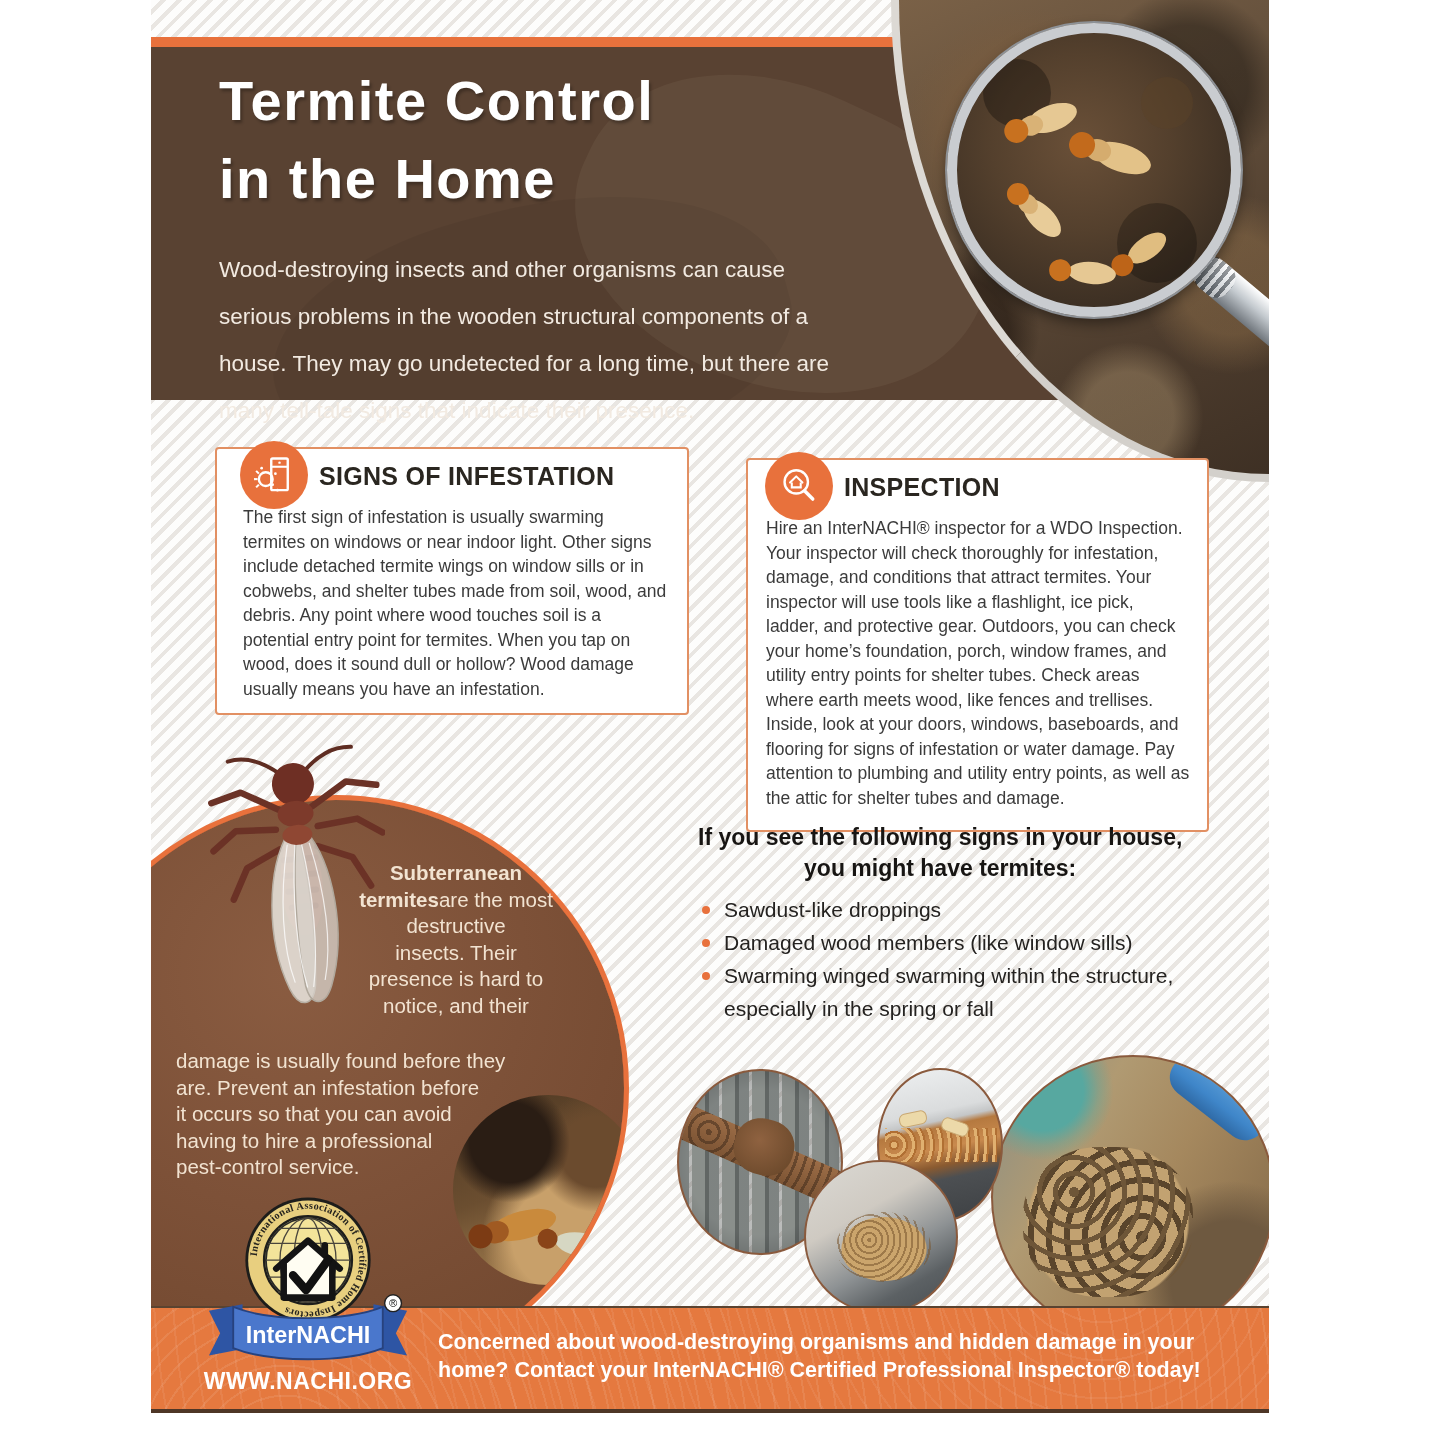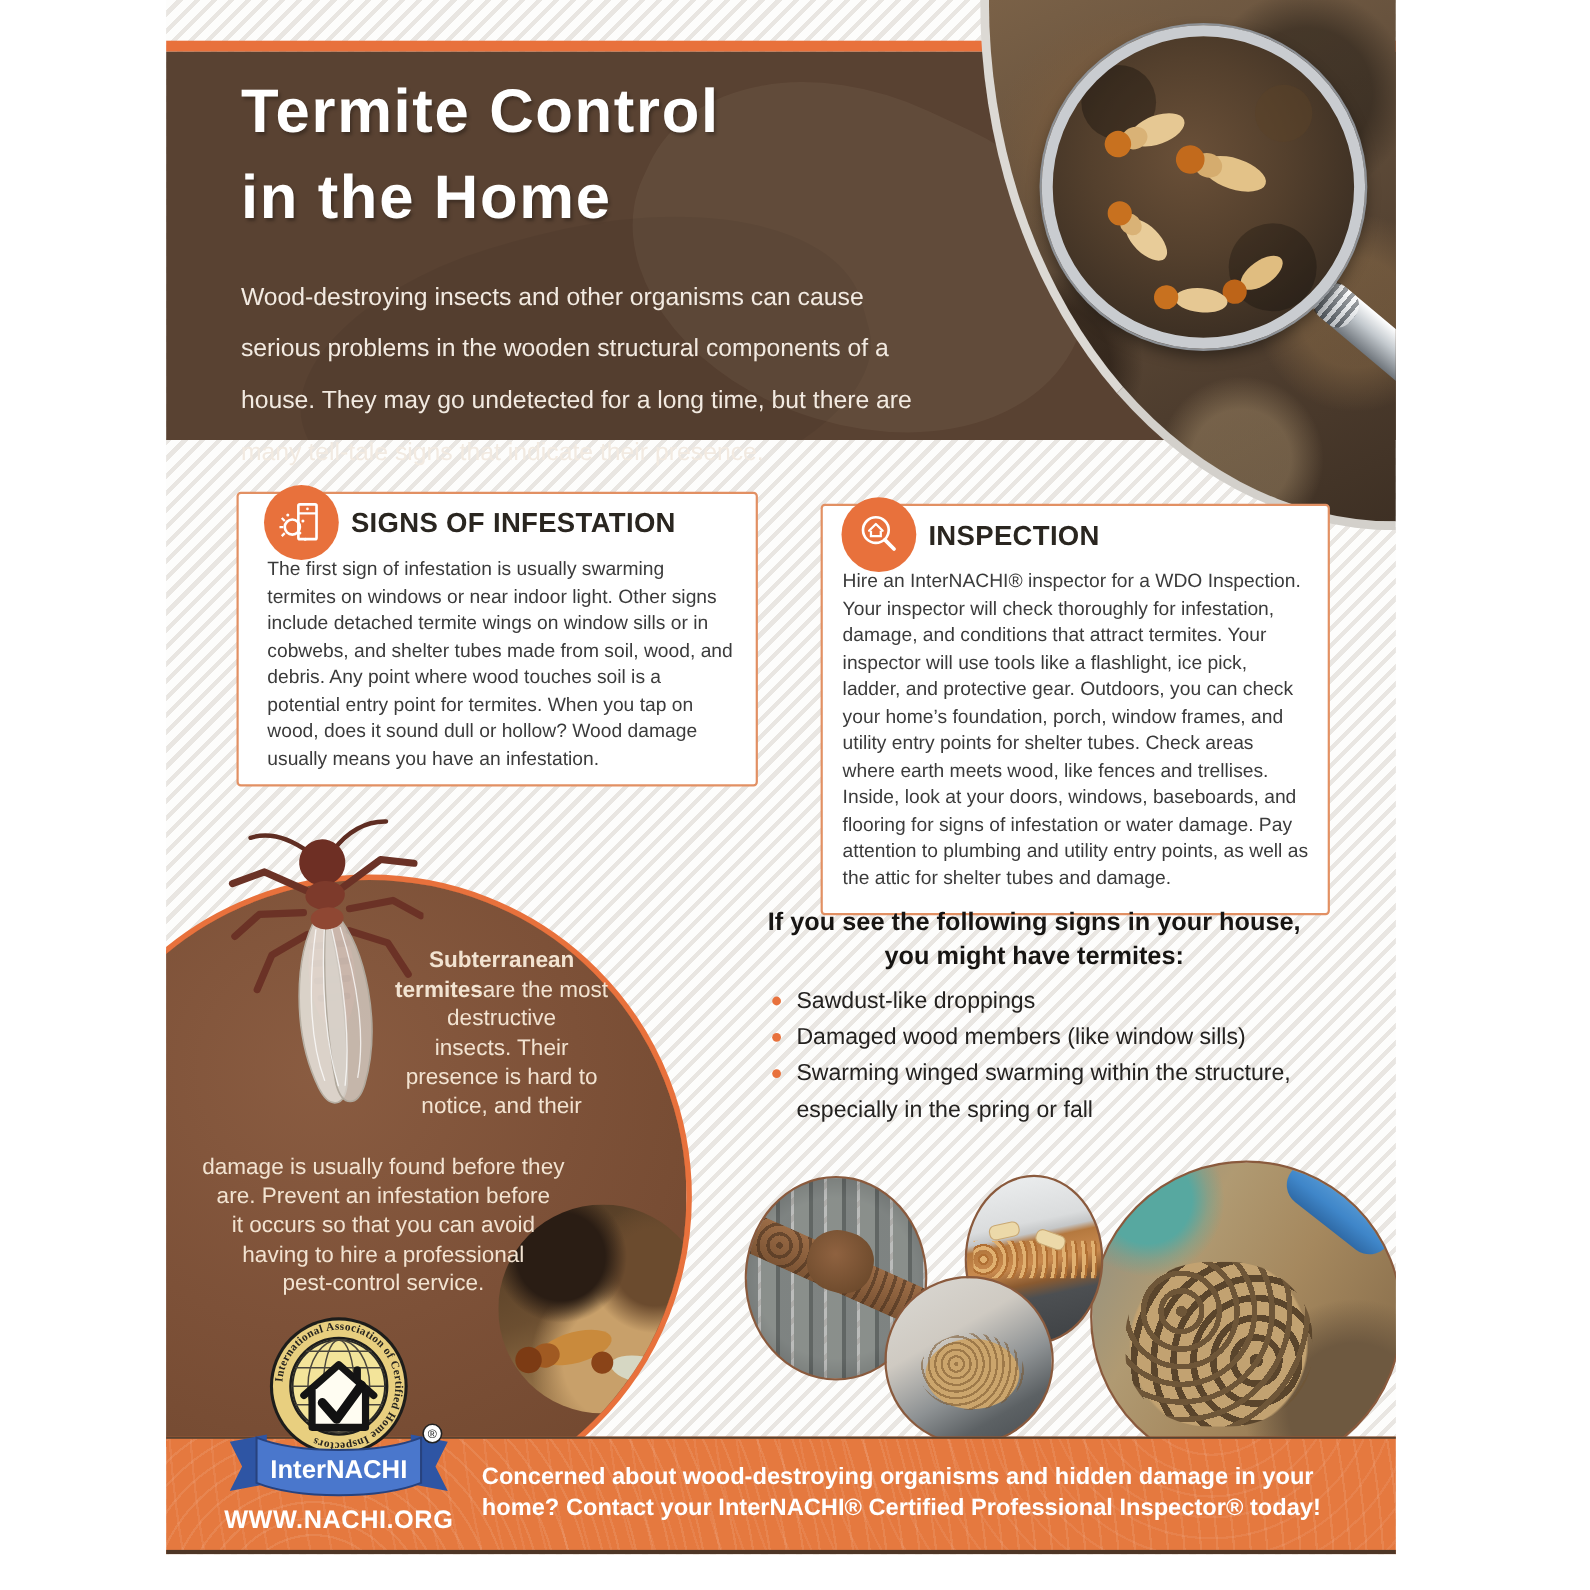--- a/index.html
+++ b/index.html
@@ -74,7 +74,7 @@
   .subtextA{left:170px;top:860px;width:270px;text-align:center;color:#F2E3D1;
     font-size:20.5px;line-height:26.5px;z-index:5;}
   .subtextA b{font-weight:bold;}
-  .subtextB{left:25px;top:1048px;width:345px;text-align:center;color:#F2E3D1;
+  .subtextB{left:25px;top:1048px;width:345px;color:#F2E3D1;
     font-size:20.5px;line-height:26.5px;z-index:5;}
   .termsvg{left:52px;top:736px;width:182px;height:282px;z-index:5;}
 

